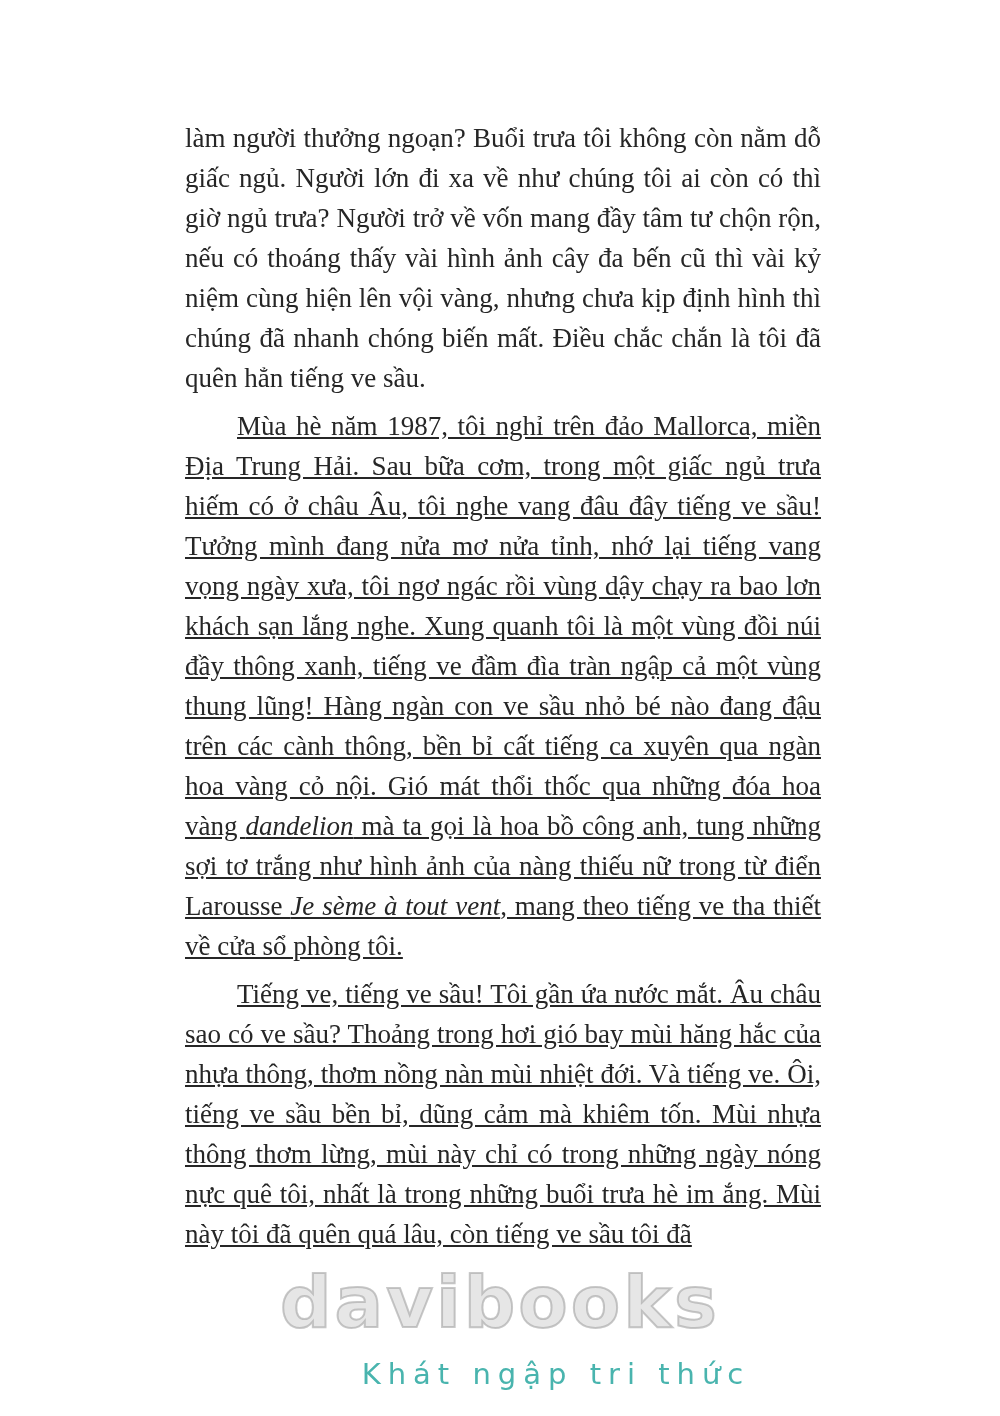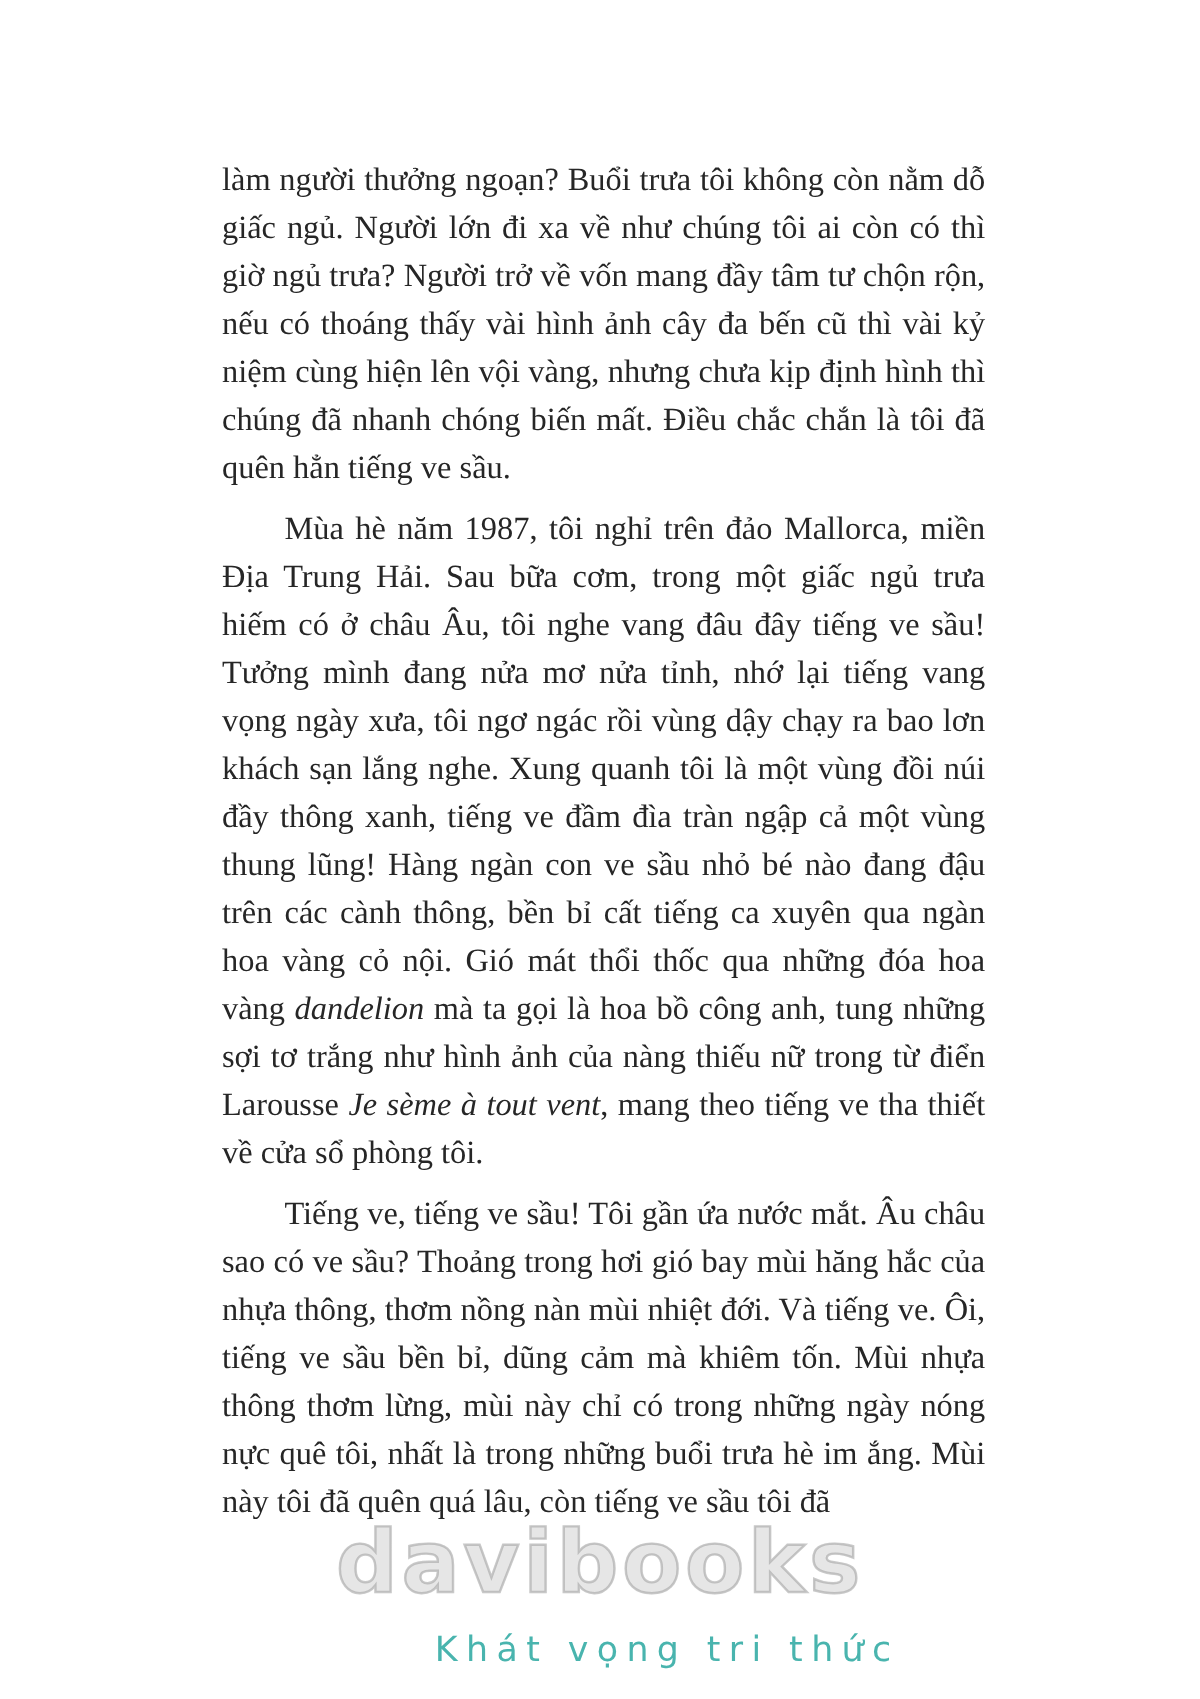--- a/index.html
+++ b/index.html
@@ -26,7 +26,7 @@
     text-align: justify;
   }
   .text-block p {
-    margin: 11px 0 8px 0;
+    margin: 0 0 8px 0;
   }
   .text-block p.indent {
     text-indent: 52px;

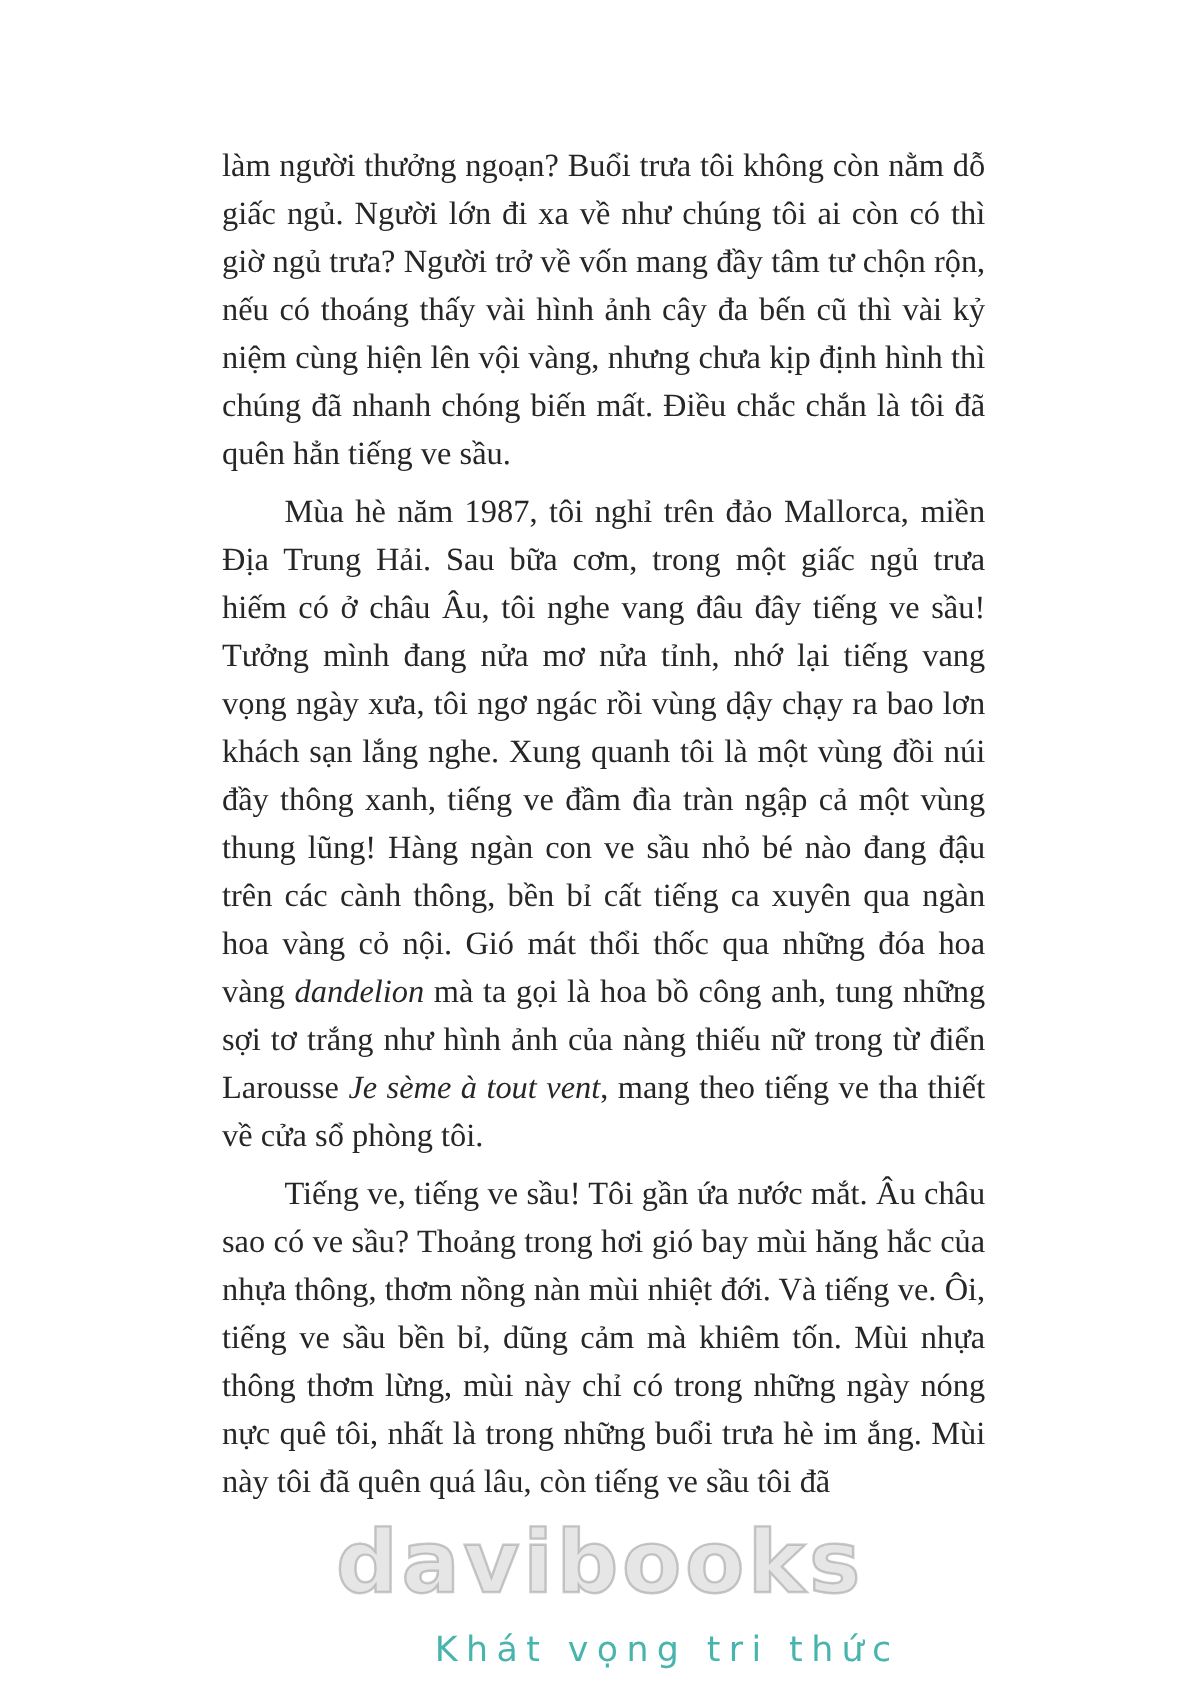--- a/index.html
+++ b/index.html
@@ -30,6 +30,7 @@
   }
   .text-block p.indent {
     text-indent: 52px;
+    text-decoration: underline;
   }
   .text-block em {
     font-style: italic;

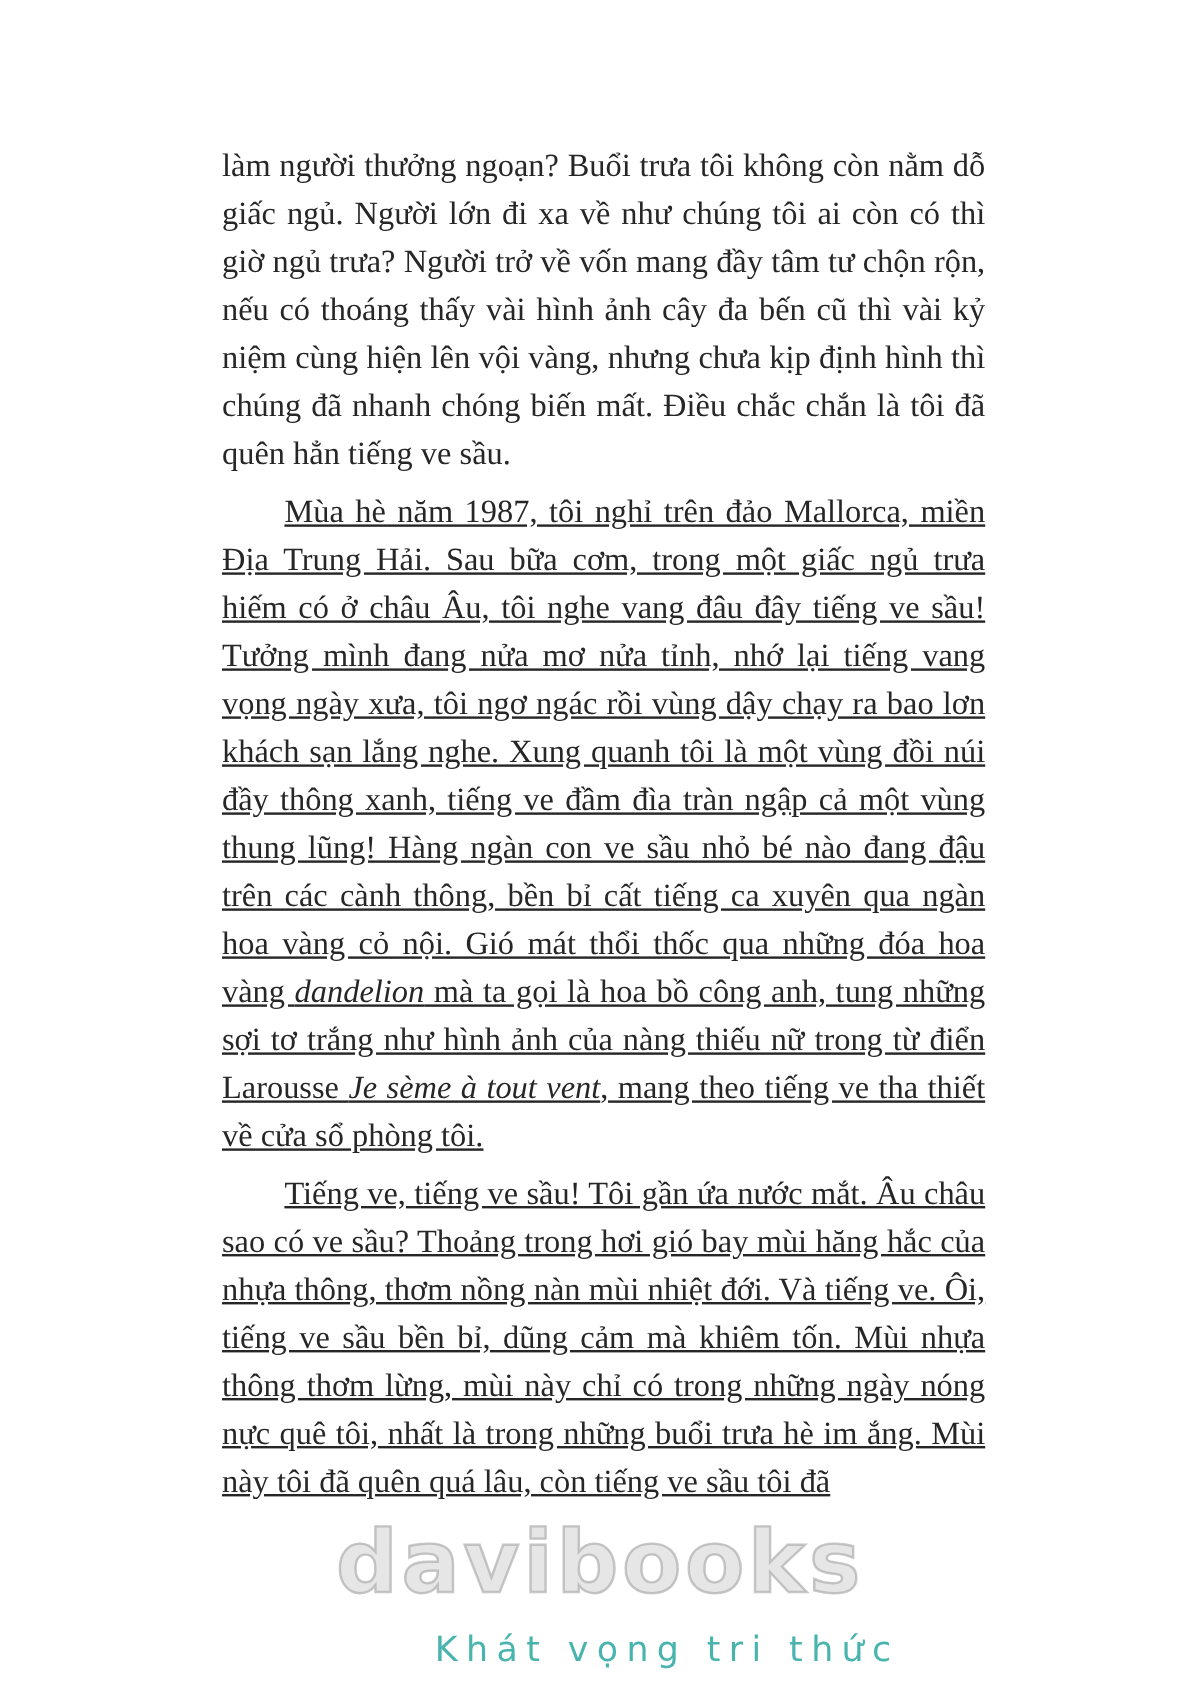--- a/index.html
+++ b/index.html
@@ -105,7 +105,7 @@
 
   <div class="watermark">
     <div class="watermark-logo">davibooks</div>
-    <div class="watermark-tagline" id="watermark-tagline" style="color: rgb(42, 168, 160);">Khát vọng tri thức</div>
+    <div class="watermark-tagline" id="watermark-tagline" style="color: rgb(42, 168, 160);">Khát ngập tri thức</div>
   </div>
 
 </div>

